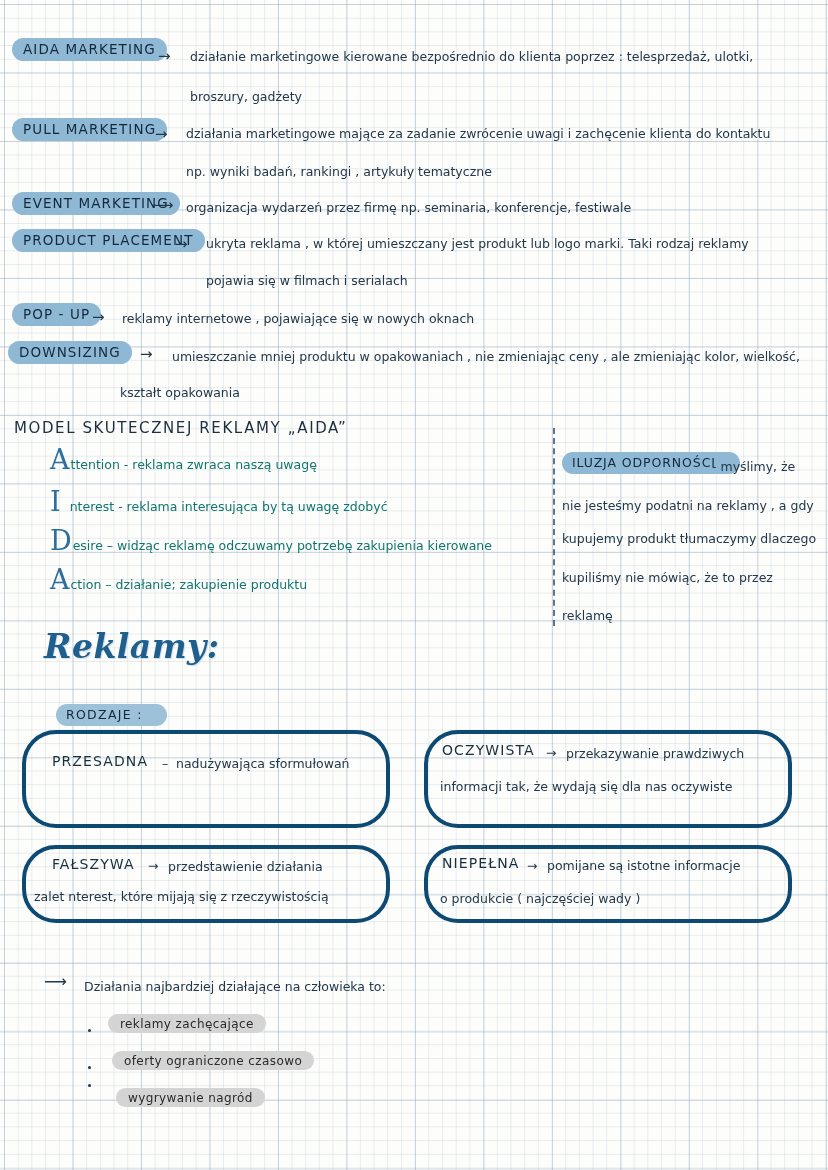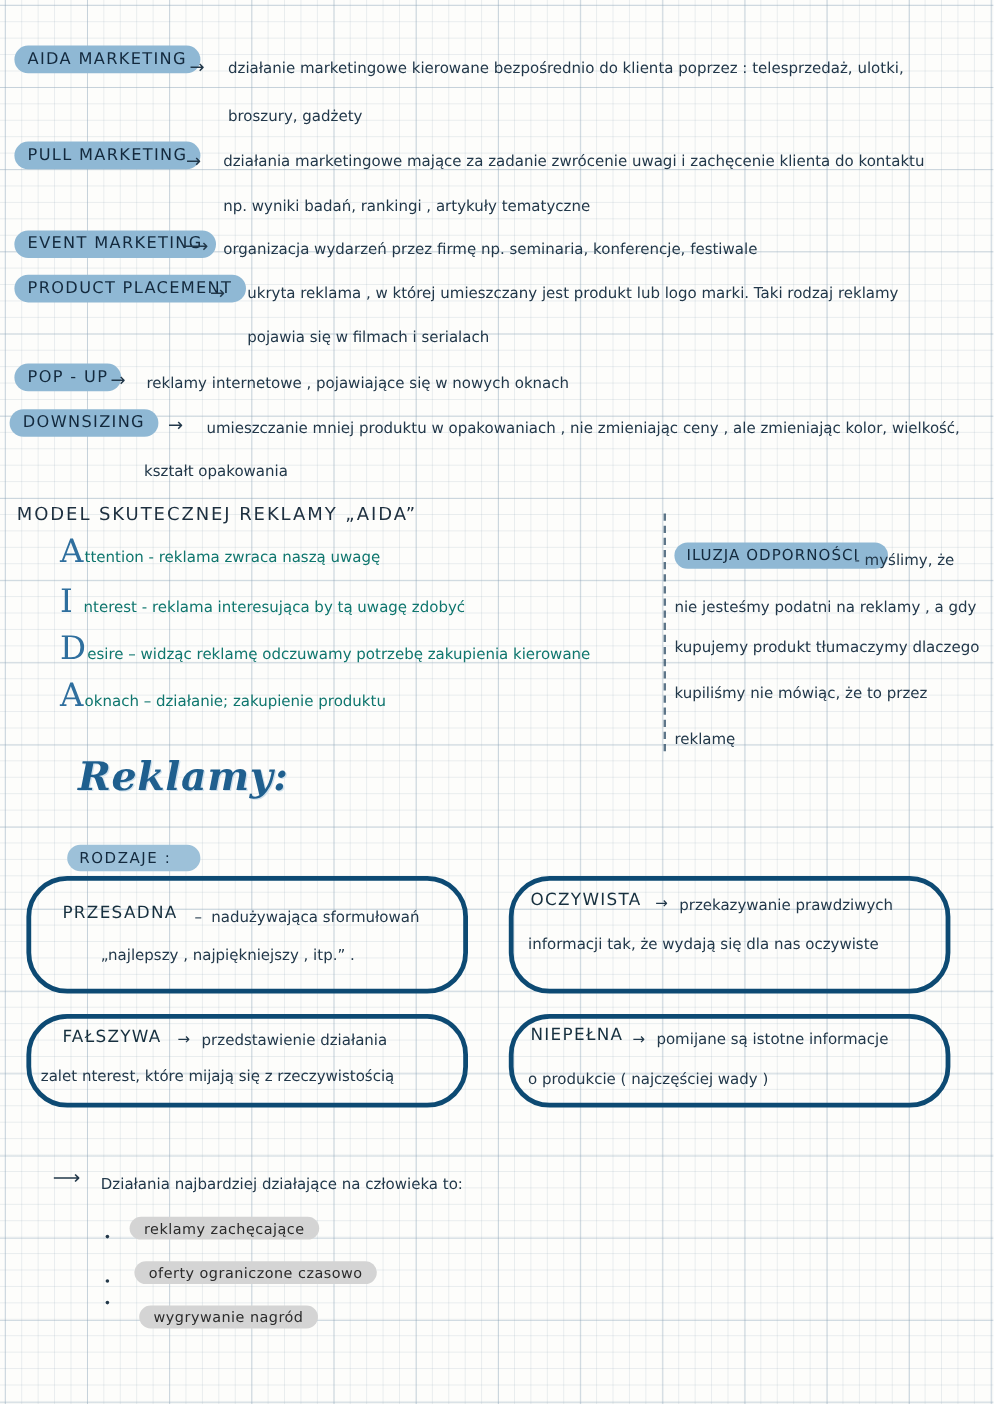--- a/index.html
+++ b/index.html
@@ -222,7 +222,7 @@
   </div>
   <div class="aida-row" style="left:50px; top:567px;">
     <span class="aida-letter">A</span>
-    <span class="aida-rest">oknach – działanie; zakupienie produktu</span>
+    <span class="aida-rest">ction – działanie; zakupienie produktu</span>
   </div>
 
   <div class="dashed-v" style="left:553px; top:428px; height:198px;"></div>

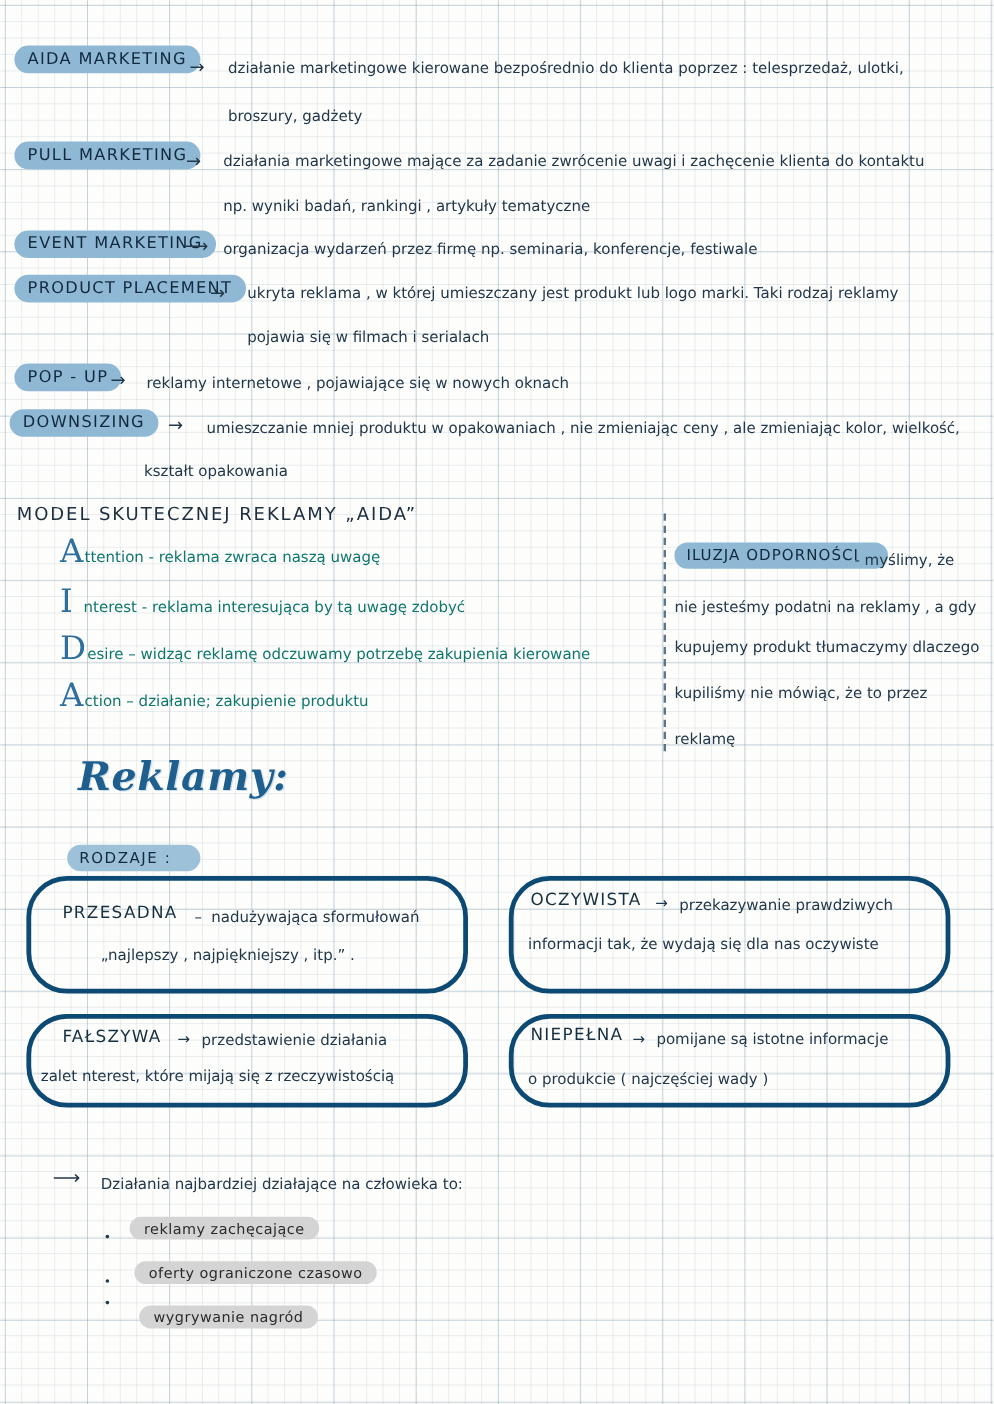--- a/index.html
+++ b/index.html
@@ -236,7 +236,7 @@
   <div class="abs note" style="left:562px; top:570px;">kupiliśmy nie mówiąc, że to przez</div>
   <div class="abs note" style="left:562px; top:608px;">reklamę</div>
 
-  <div class="abs script-title" style="left:65px; top:627px;">Reklamy:</div>
+  <div class="abs script-title" style="left:44px; top:627px;">Reklamy:</div>
 
   <div class="abs" style="left:56px; top:672px;">
     <span class="tag small" style="background:#9dc1d9; letter-spacing:1.3px;margin-top:32px;">RODZAJE :</span>

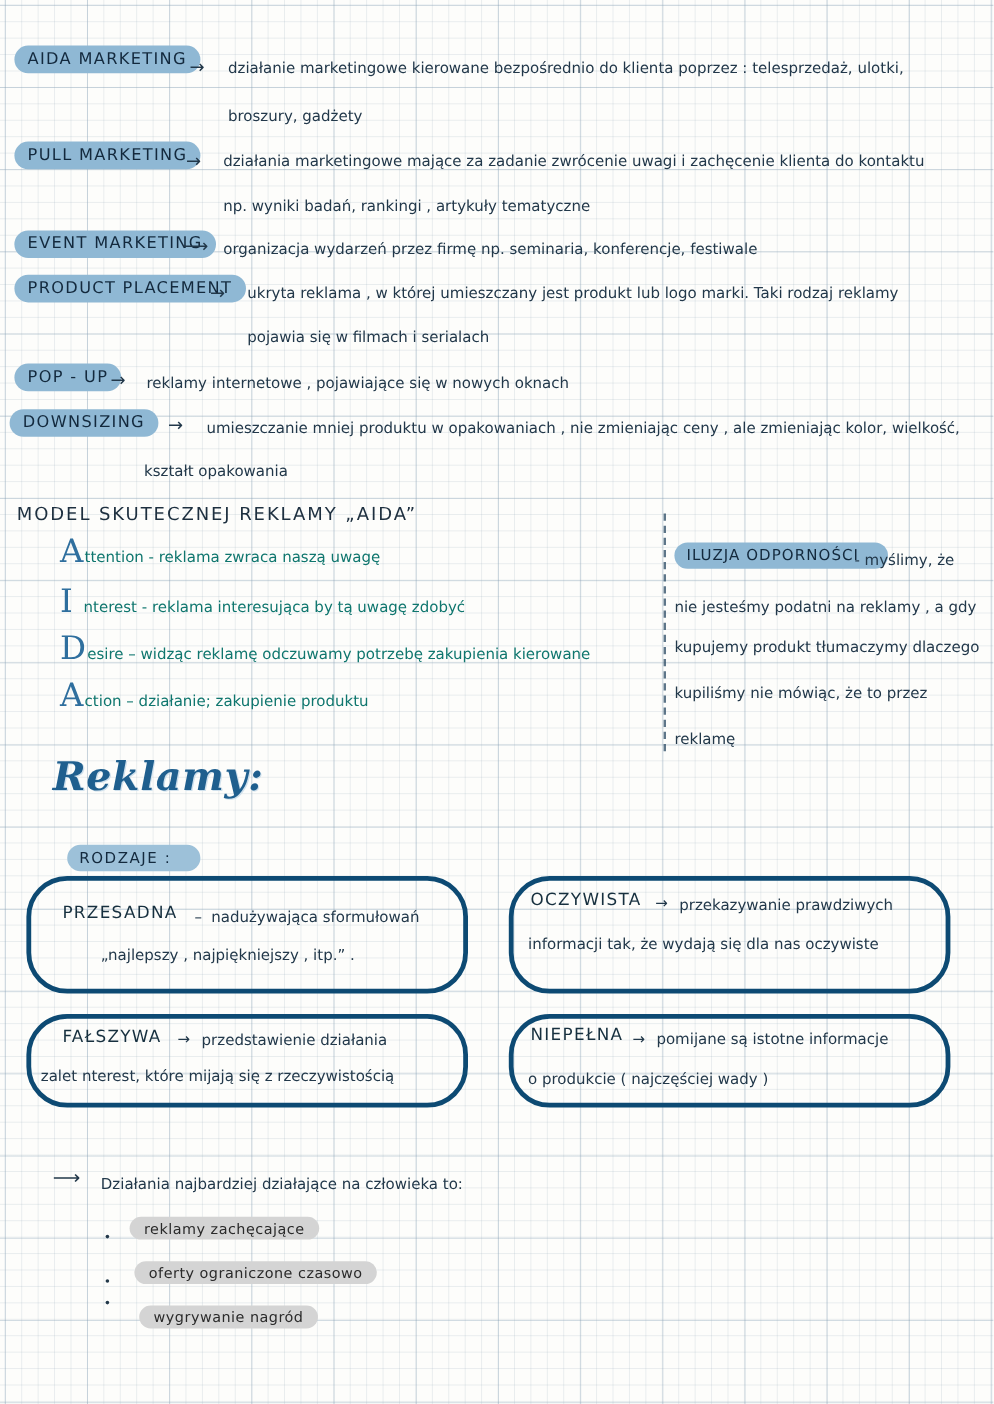--- a/index.html
+++ b/index.html
@@ -246,7 +246,6 @@
   <div class="adbox-title" style="left:52px; top:753px;">PRZESADNA</div>
   <div class="adbox-text" style="left:162px; top:755px; width:215px;">–</div>
   <div class="adbox-text" style="left:176px; top:755px; width:215px;">nadużywająca sformułowań</div>
-  <div class="adbox-text" style="left:84px; top:787px; width:290px;">„najlepszy , najpiękniejszy , itp.” .</div>
 
   <div class="adbox" style="left:424px; top:730px; width:368px; height:98px;"></div>
   <div class="adbox-title" style="left:442px; top:742px;">OCZYWISTA</div>

